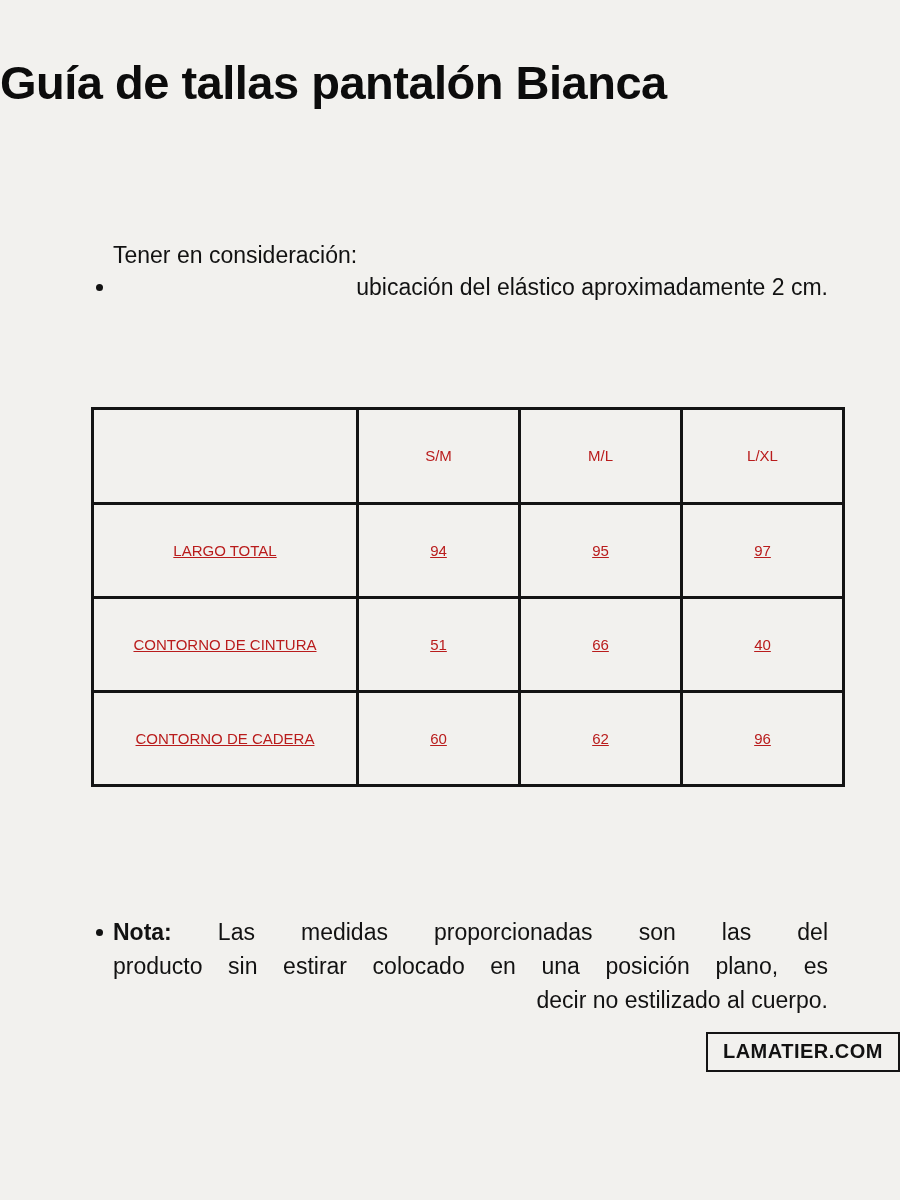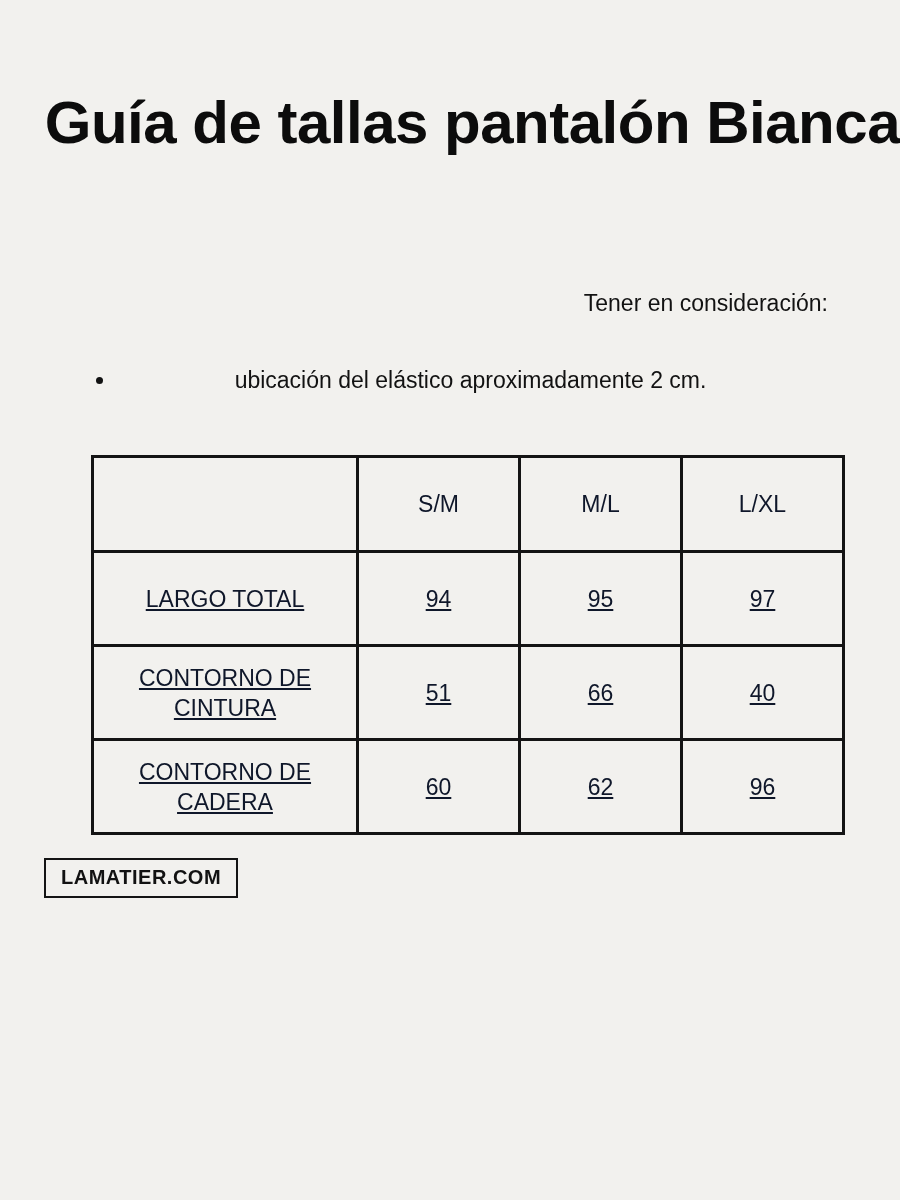--- a/index.html
+++ b/index.html
@@ -16,9 +16,9 @@
 
   
   .title {
-    padding-top: 87px;
-    text-align: right;
-    font-size: 60px;
+    padding-top: 55px;
+    text-align: left;
+    font-size: 47px;
     font-weight: bold;
     letter-spacing: -0.5px;
     line-height: 1.2;

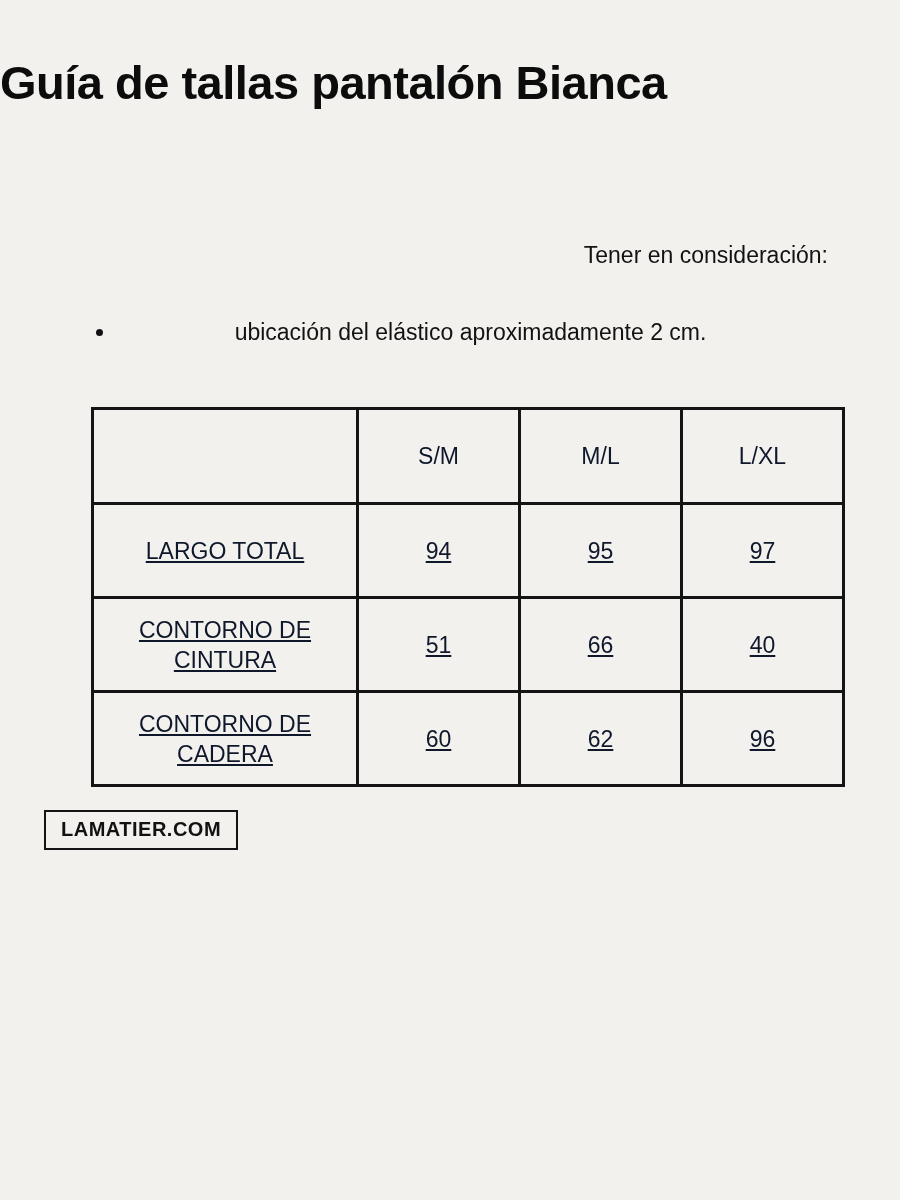--- a/index.html
+++ b/index.html
@@ -31,7 +31,7 @@
     font-size: 23px;
     line-height: 32px;
   }
-  .heading { padding-left: 21px; text-align: right; }
+  .heading { padding-left: 21px; }
   .bullet { position: relative; padding-left: 21px; }
   .bullet::before {
     content: "";

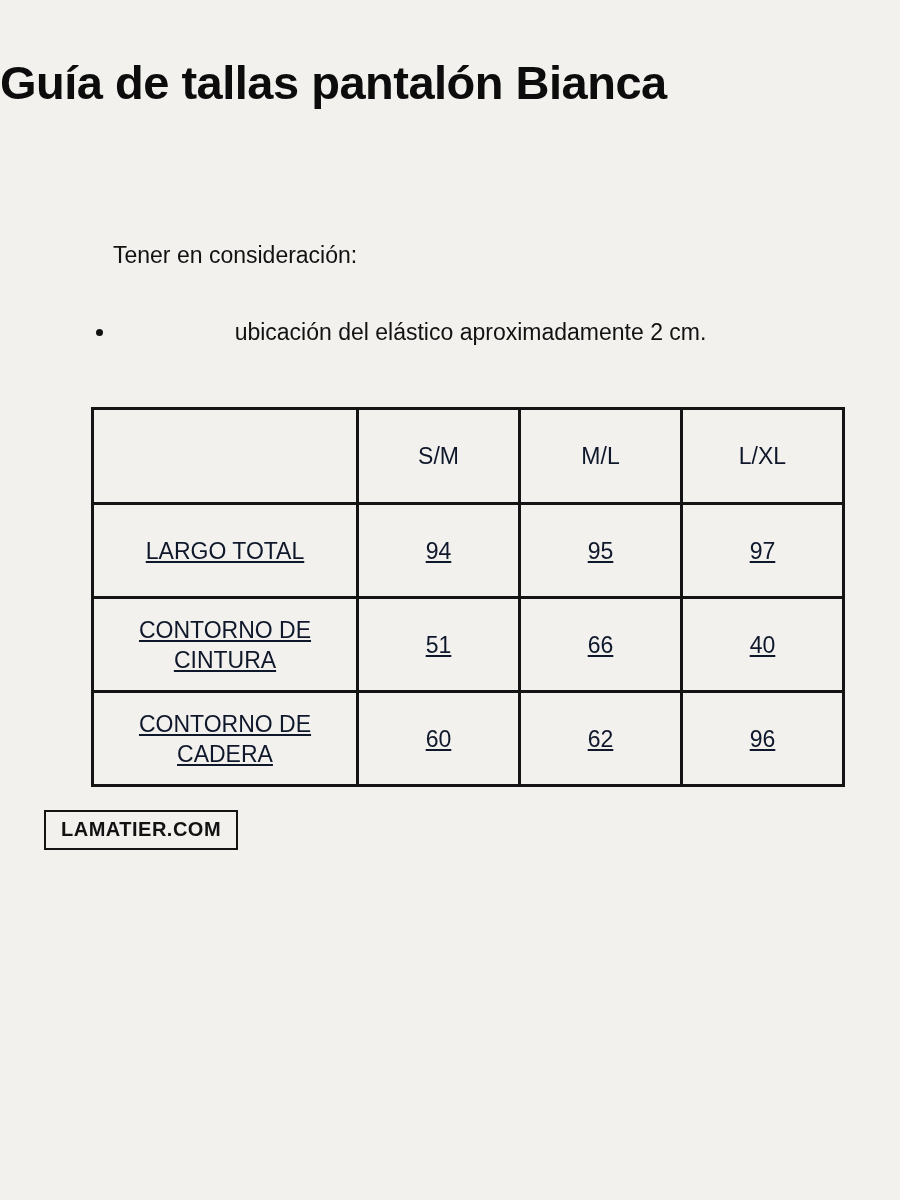--- a/index.html
+++ b/index.html
@@ -44,7 +44,7 @@
     background: #121212;
   }
   .jline { text-align: justify; text-align-last: justify; }
-  .lline { text-align: center; margin-top: 45px; }
+  .lline { text-align: right; }
   .bold { font-weight: bold; }
 
   

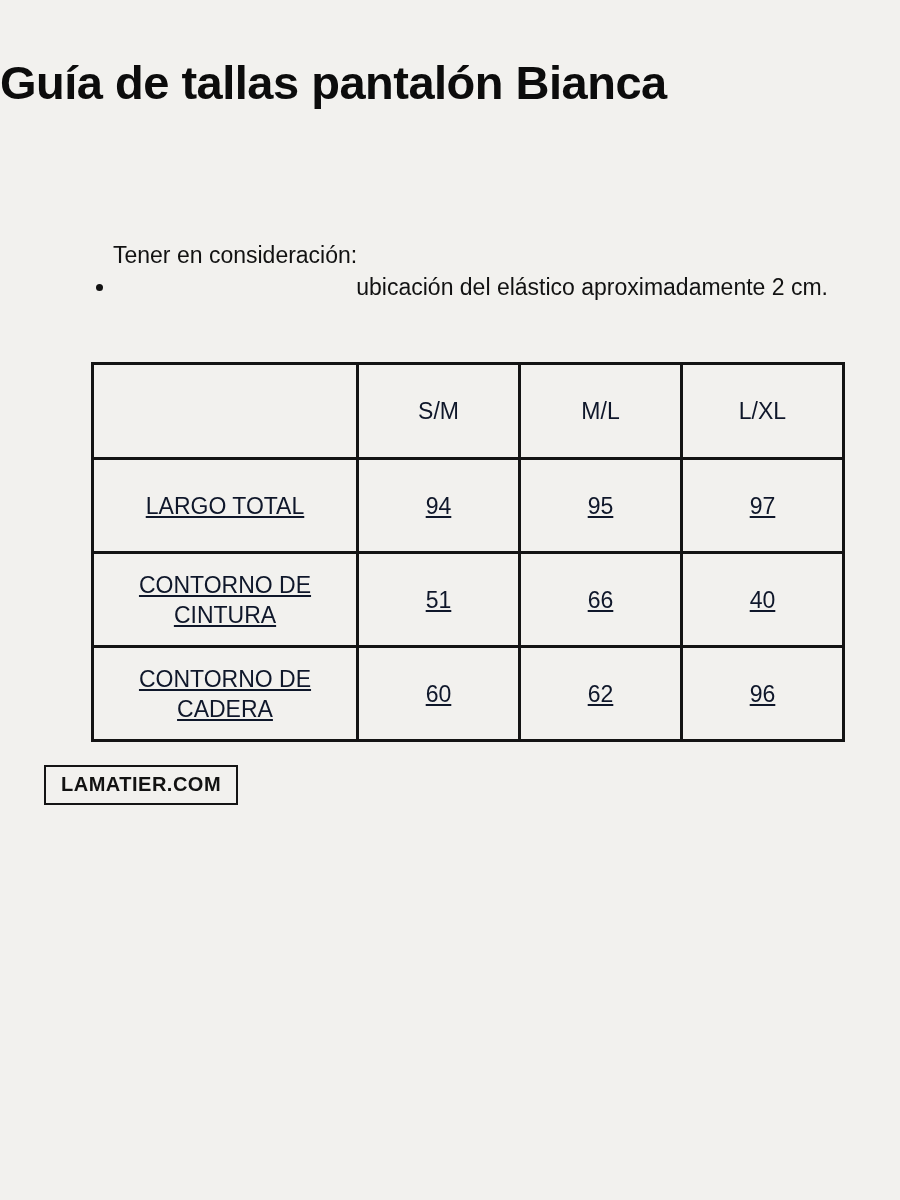--- a/index.html
+++ b/index.html
@@ -49,12 +49,12 @@
 
   
   .size-table {
-    margin: 59px 0 0 91px;
+    margin: 104px 0 0 91px;
     border-collapse: collapse;
     width: 751px;
     table-layout: fixed;
-    font-size: 23px;
-    color: #0f172a;
+    font-size: 15px;
+    color: #b91c1c;
   }
   .size-table th, .size-table td {
     border: 3px solid #141414;

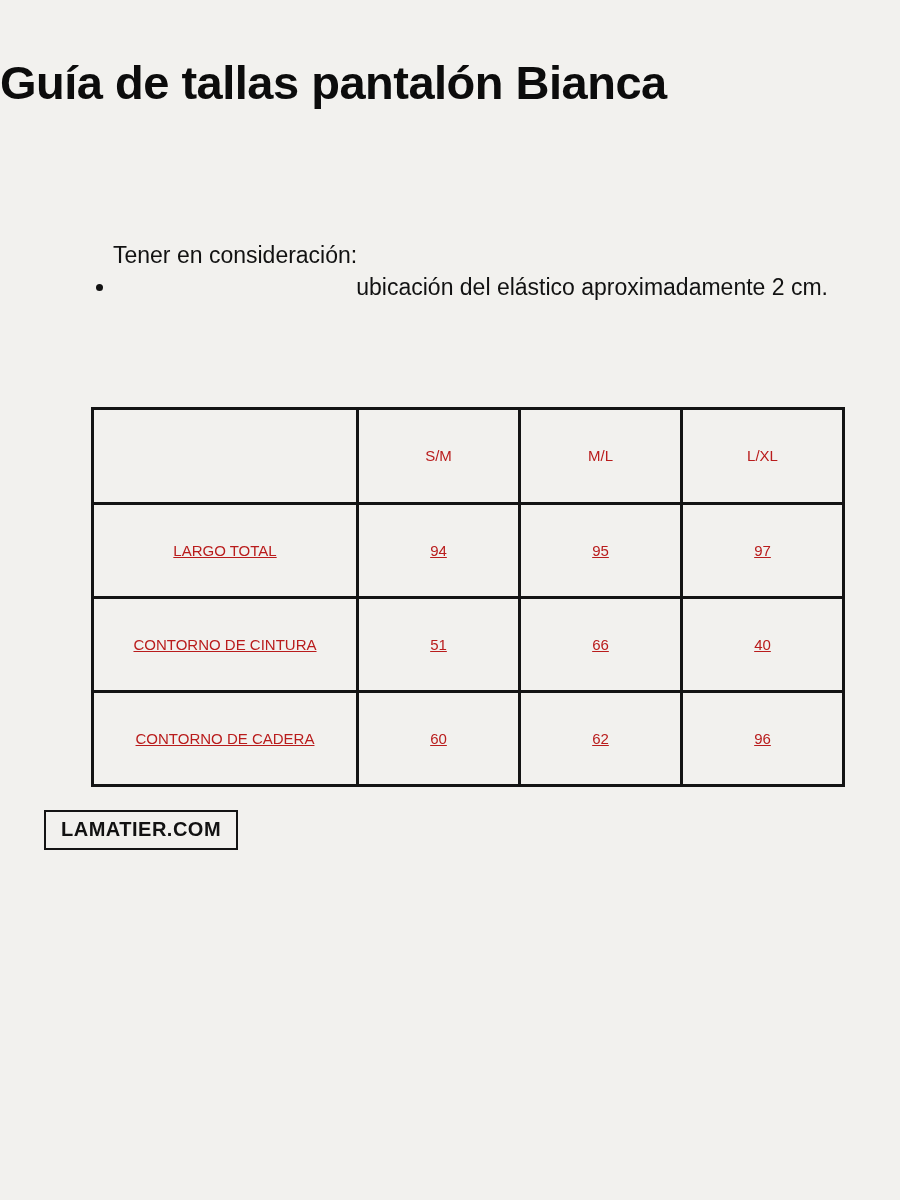--- a/index.html
+++ b/index.html
@@ -140,6 +140,13 @@
     </tbody>
   </table>
 
+  <section class="note">
+    <div class="bullet">
+      <div class="jline"><span class="bold">Nota:</span> <span>Las medidas proporcionadas son las del</span></div>
+      <div class="jline">producto sin estirar colocado en una posición plano, es</div>
+      <div class="lline">decir no estilizado al cuerpo.</div>
+    </div>
+  </section>
 
   <footer class="footer">
     <div class="brand-box">

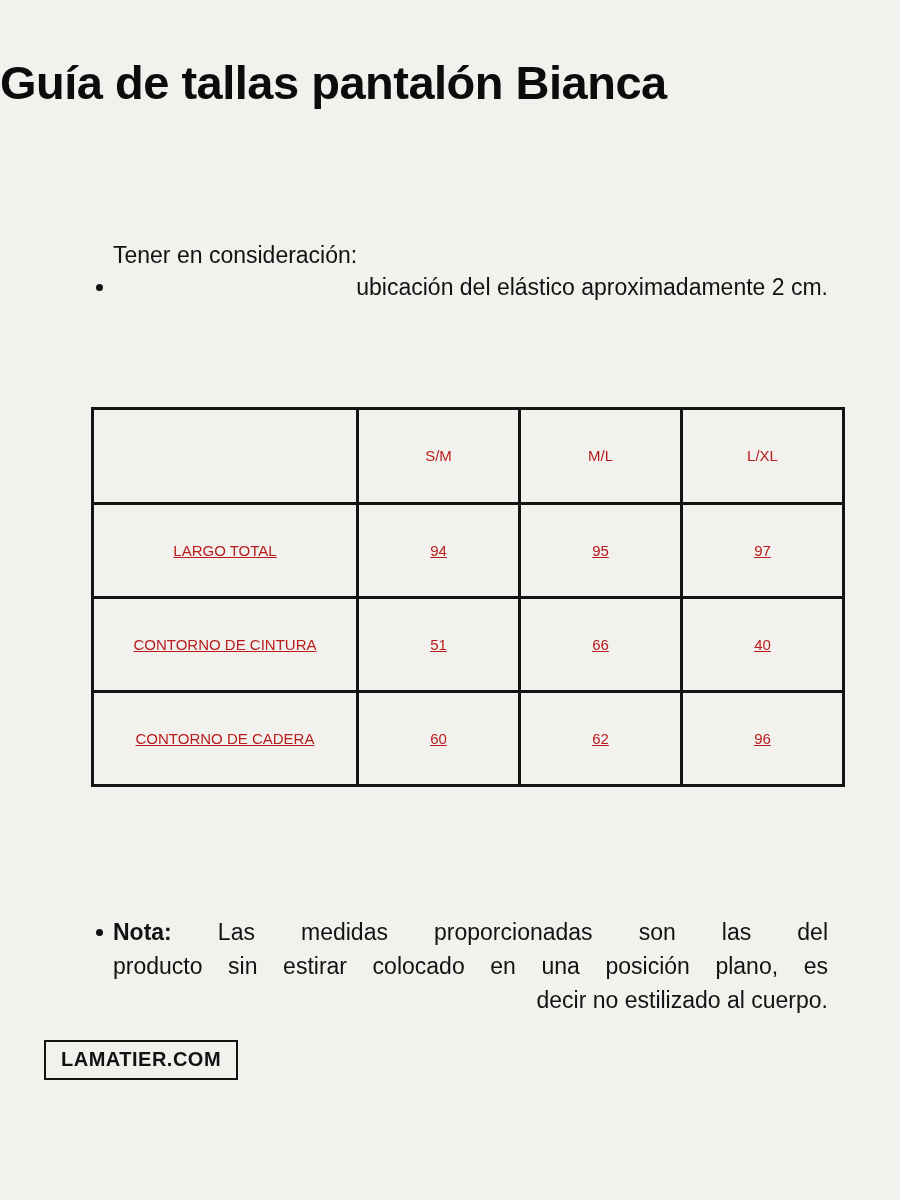--- a/index.html
+++ b/index.html
@@ -78,7 +78,7 @@
   .note .bullet::before { top: 14px; }
 
   
-  .footer { margin-top: 23px; text-align: left; padding-left: 44px; }
+  .footer { margin-top: 15px; text-align: right; }
   .brand-box {
     display: inline-block;
     border: 2px solid #141414;

